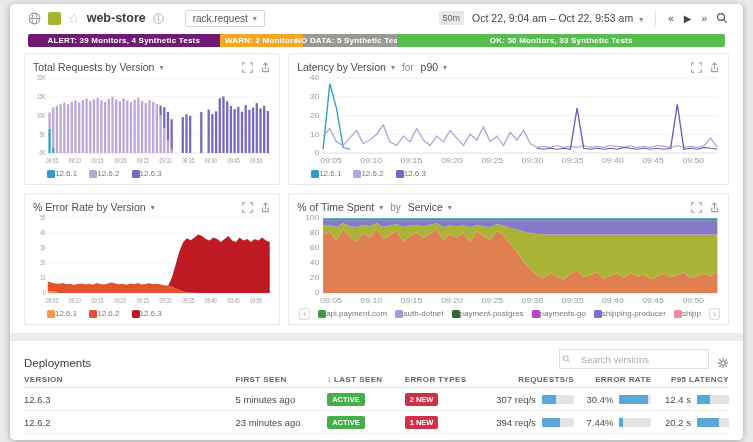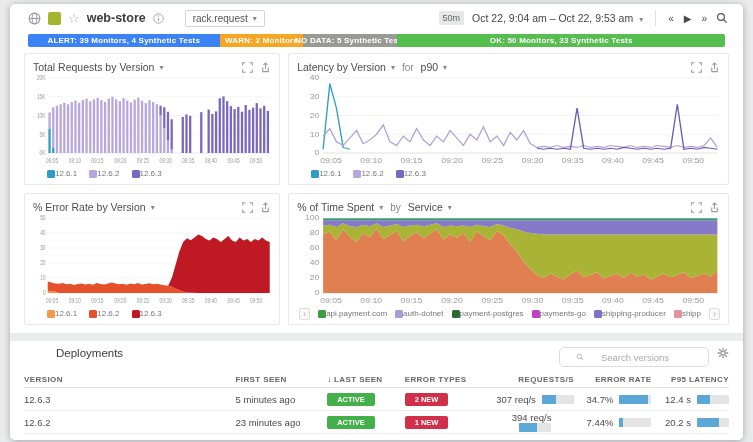--- a/index.html
+++ b/index.html
@@ -121,7 +121,7 @@
   </div>
 
   <div class="alertbar">
-      <div class="aseg" style="width: 27.5%; background: #3b82f6;">ALERT: 39 Monitors, 4 Synthetic Tests</div>
+      <div class="aseg" style="width: 27.5%; background: #701a75;">ALERT: 39 Monitors, 4 Synthetic Tests</div>
       <div class="aseg" style="width: 12%; background: rgb(246, 166, 35);">WARN: 2 Monitors</div>
       <div class="aseg" style="width: 13.5%; background: rgb(154, 154, 148);">NO DATA: 5 Synthetic Tests</div>
       <div class="aseg" style="width: 47%; background: rgb(86, 189, 79);">OK: 50 Monitors, 33 Synthetic Tests</div>

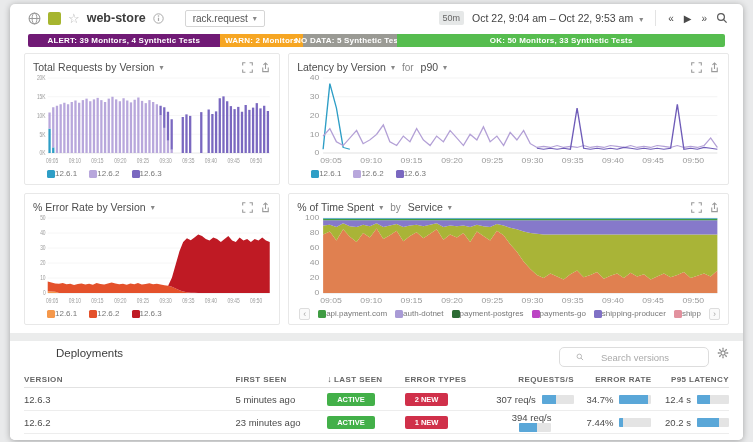--- a/index.html
+++ b/index.html
@@ -55,7 +55,7 @@
   .band { height:8px; background:#ebecec; }
   
   .deploy { padding:6px 14px 6px 14px; background:#fff; }
-  .dhead { display:flex; align-items:flex-start; height:22px;margin-left:32px; }
+  .dhead { display:flex; align-items:flex-end; height:22px; }
   .dtitle { font-size:11.5px; color:#3c3c3c; }
   .searchbox { margin-left:auto; display:flex; align-items:center; gap:15px; border:1px solid #ddd;
                border-radius:5px; padding:2px 16px; width:150px; height:20px; background:#fff; }

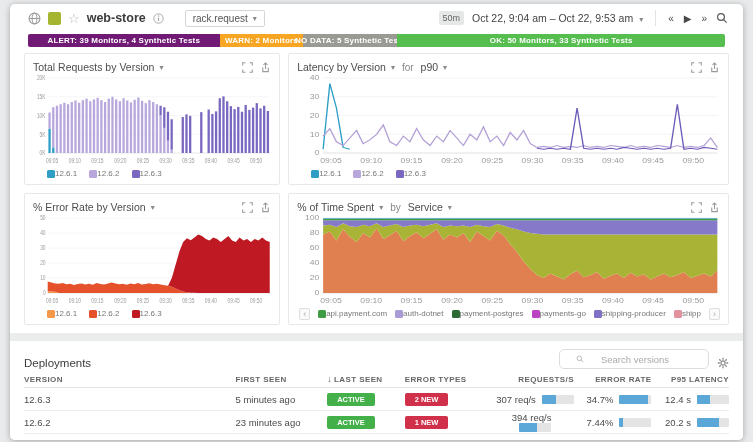--- a/index.html
+++ b/index.html
@@ -57,8 +57,8 @@
   .deploy { padding:6px 14px 6px 14px; background:#fff; }
   .dhead { display:flex; align-items:flex-end; height:22px; }
   .dtitle { font-size:11.5px; color:#3c3c3c; }
-  .searchbox { margin-left:auto; display:flex; align-items:center; gap:15px; border:1px solid #ddd;
-               border-radius:5px; padding:2px 16px; width:150px; height:20px; background:#fff; }
+  .searchbox { margin-left:auto; display:flex; align-items:center; gap:8px; border:1px solid #ddd;
+               border-radius:0; padding:2px 2px; width:150px; height:20px; background:#fff; }
   .searchbox input { border:0; outline:0; font-size:9.5px; color:#555; width:100%;
                      font-family:"Liberation Sans", sans-serif; }
   .searchbox input::placeholder { color:#aaa; }

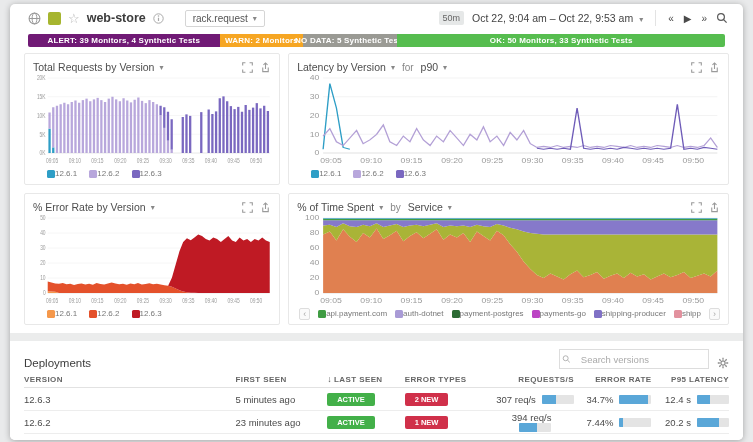--- a/index.html
+++ b/index.html
@@ -68,7 +68,7 @@
   .trow { display:flex; align-items:center; height:23px; border-bottom:1px solid #ededed; }
   .td { font-size:9.5px; color:#4a4a4a; }
   .cell-r { text-align:center; display:flex; align-items:center; justify-content:flex-end; }
-  .badge { display:inline-block; padding:2px 10px; border-radius:2px; color:#fff; font-size:7.5px; font-weight:bold; }
+  .badge { display:inline-block; padding:2px 5px; border-radius:2px; color:#fff; font-size:7.5px; font-weight:bold; }
   .badge.active { background:var(--active-green,#43b049); }
   .badge.newerr { background:var(--new-red,#d0304a); }
   .mbar { display:inline-block; width:32px; height:9px; background:#e4e4e4; margin-left:6px; border-radius:1px; overflow:hidden; }

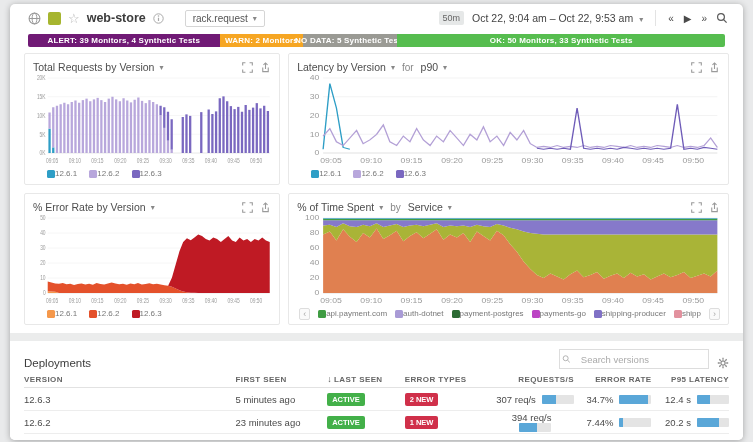--- a/index.html
+++ b/index.html
@@ -496,7 +496,7 @@
             </span>
           </div>
           <div class="td cell-r" style="width: 11%;">
-            <span>34.7%</span>
+            <span>30.4%</span>
             <span class="mbar">
               <i style="width: 88%;"></i>
             </span>

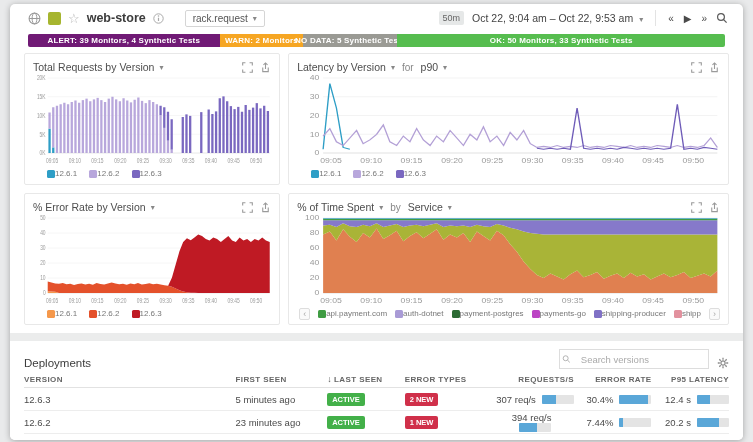--- a/index.html
+++ b/index.html
@@ -513,7 +513,7 @@
           <div class="td" style="width: 13%;">23 minutes ago</div>
           <div class="td" style="width: 11%;"><span class="badge active">ACTIVE</span></div>
           <div class="td" style="width: 12%;"><span class="badge newerr">1 NEW</span></div>
-          <div class="td cell-r" style="width: 12%; flex-direction: column;">
+          <div class="td cell-r" style="width: 12%;">
             <span>394 req/s</span>
             <span class="mbar">
               <i style="width: 57%;"></i>

